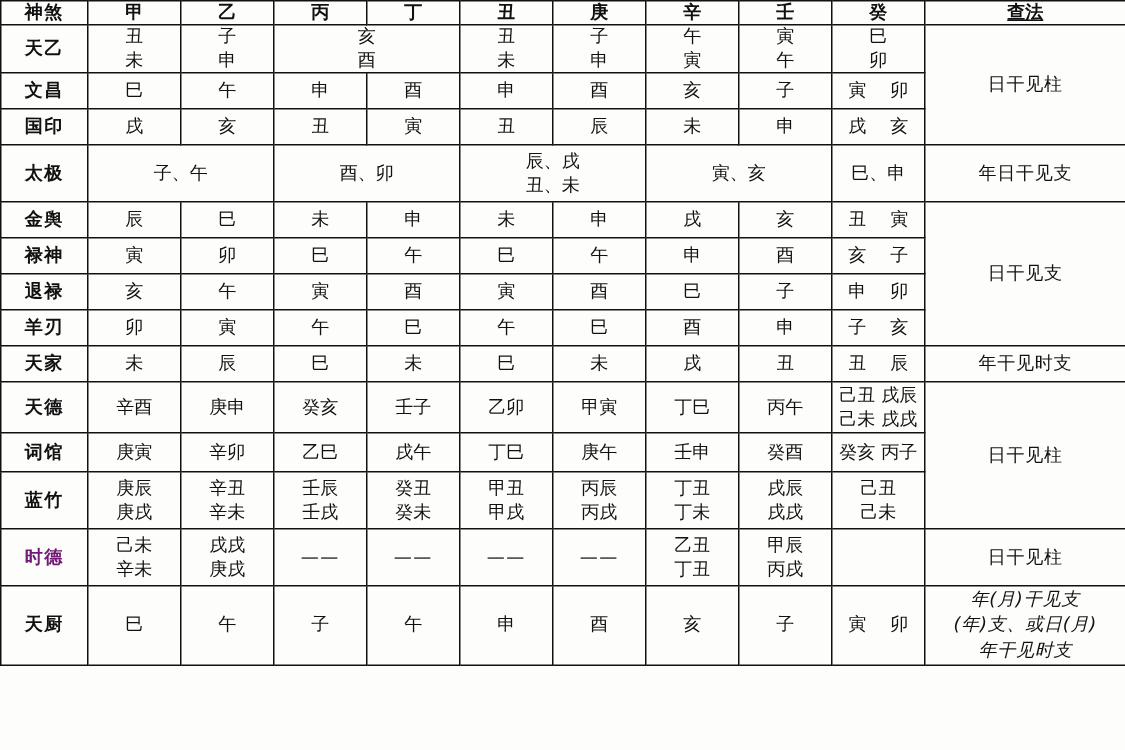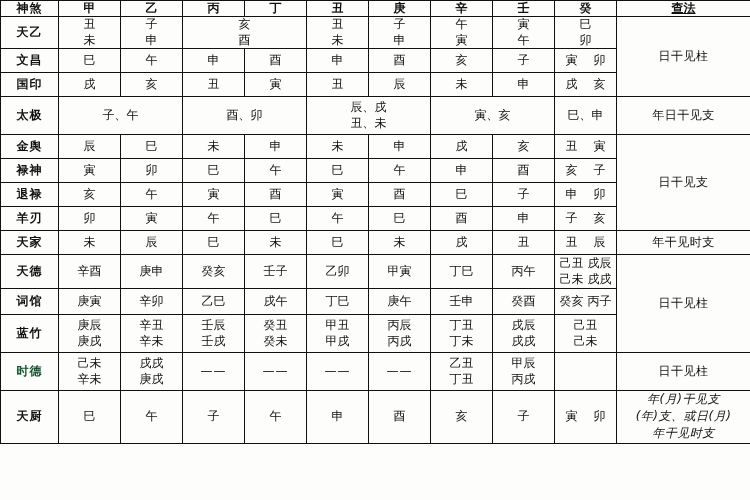--- a/index.html
+++ b/index.html
@@ -310,7 +310,7 @@
     </tr>
 
     <tr style="height:38px">
-      <td class="lbl" style="color:#14532d">时德</td>
+      <td class="lbl" style="color:#701a75">时德</td>
       <td>
             <span class="cellrow">己未</span>
             <span class="cellrow">辛未</span>

